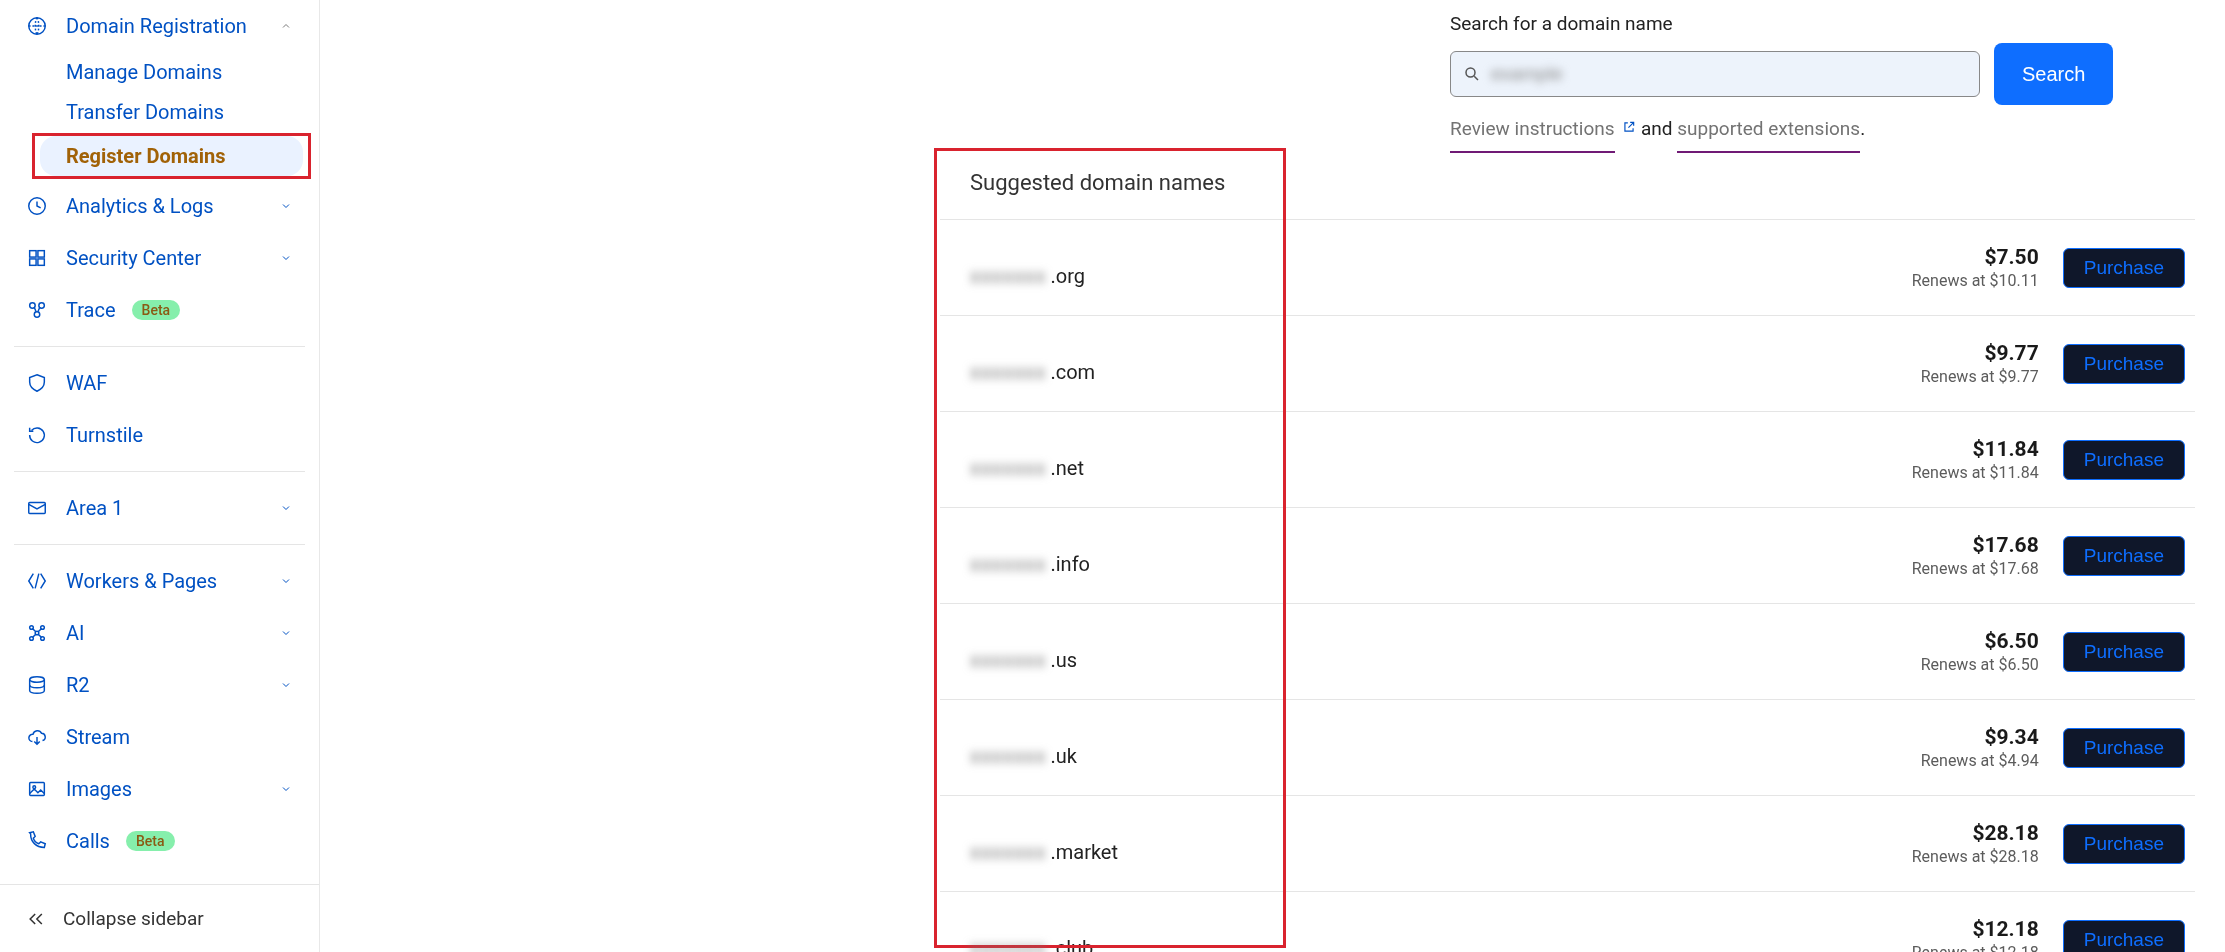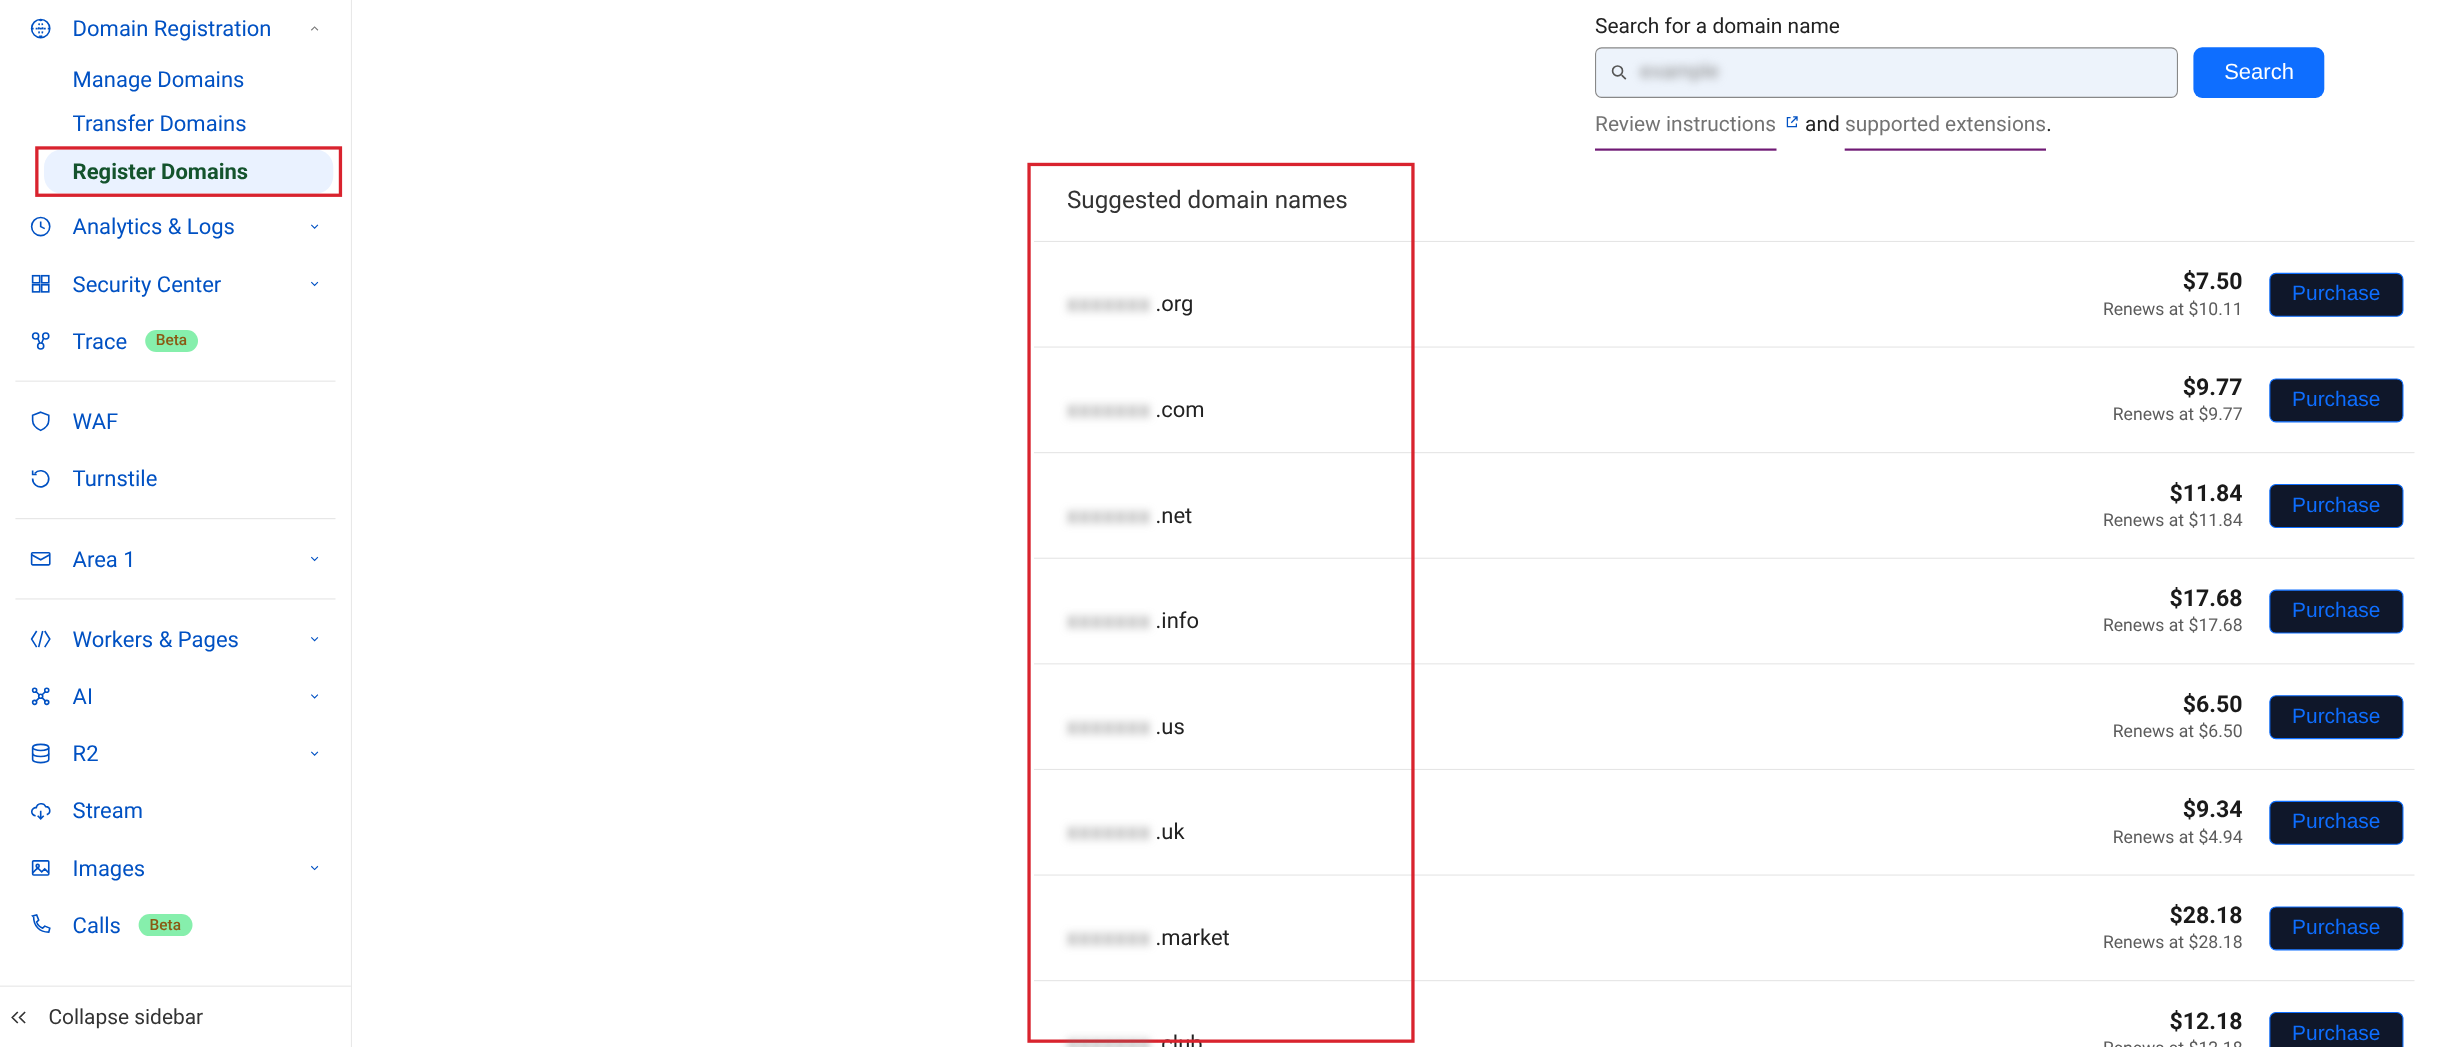--- a/index.html
+++ b/index.html
@@ -157,7 +157,7 @@
     color:#888;
   }
   .search-btn {
-    height: 46px;
+    height: 62px;
     padding: 0 28px;
     background: #0e6eff;
     color: #fff;

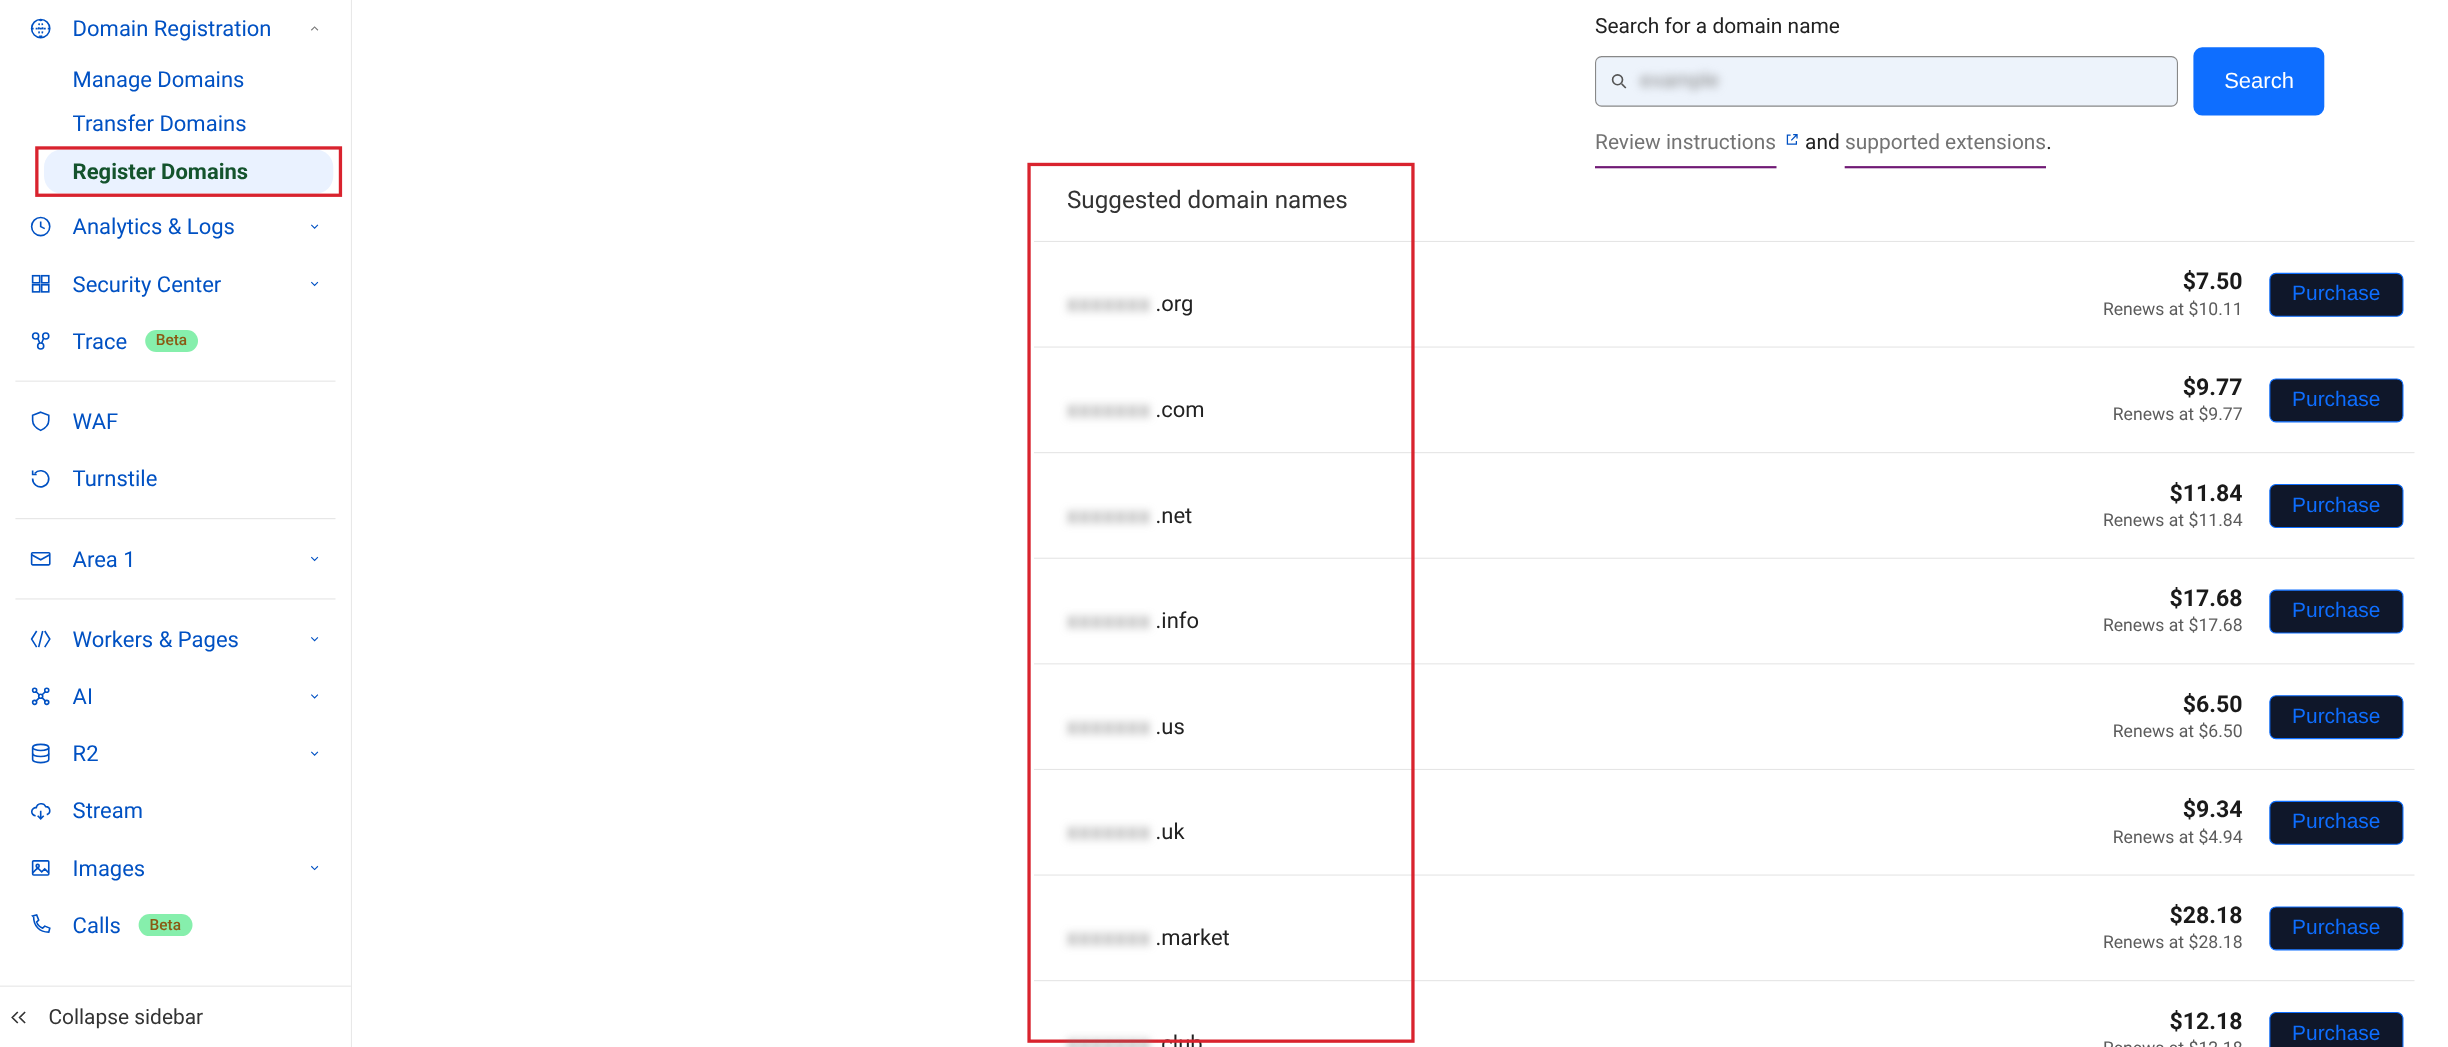--- a/index.html
+++ b/index.html
@@ -73,7 +73,7 @@
   .subitem-row.active .subitem {
     padding: 8px 0 8px 26px;
     font-weight: 700;
-    color: #14532d;
+    color: #a16207;
     background: #eaf2ff;
     border-radius: 16px;
   }

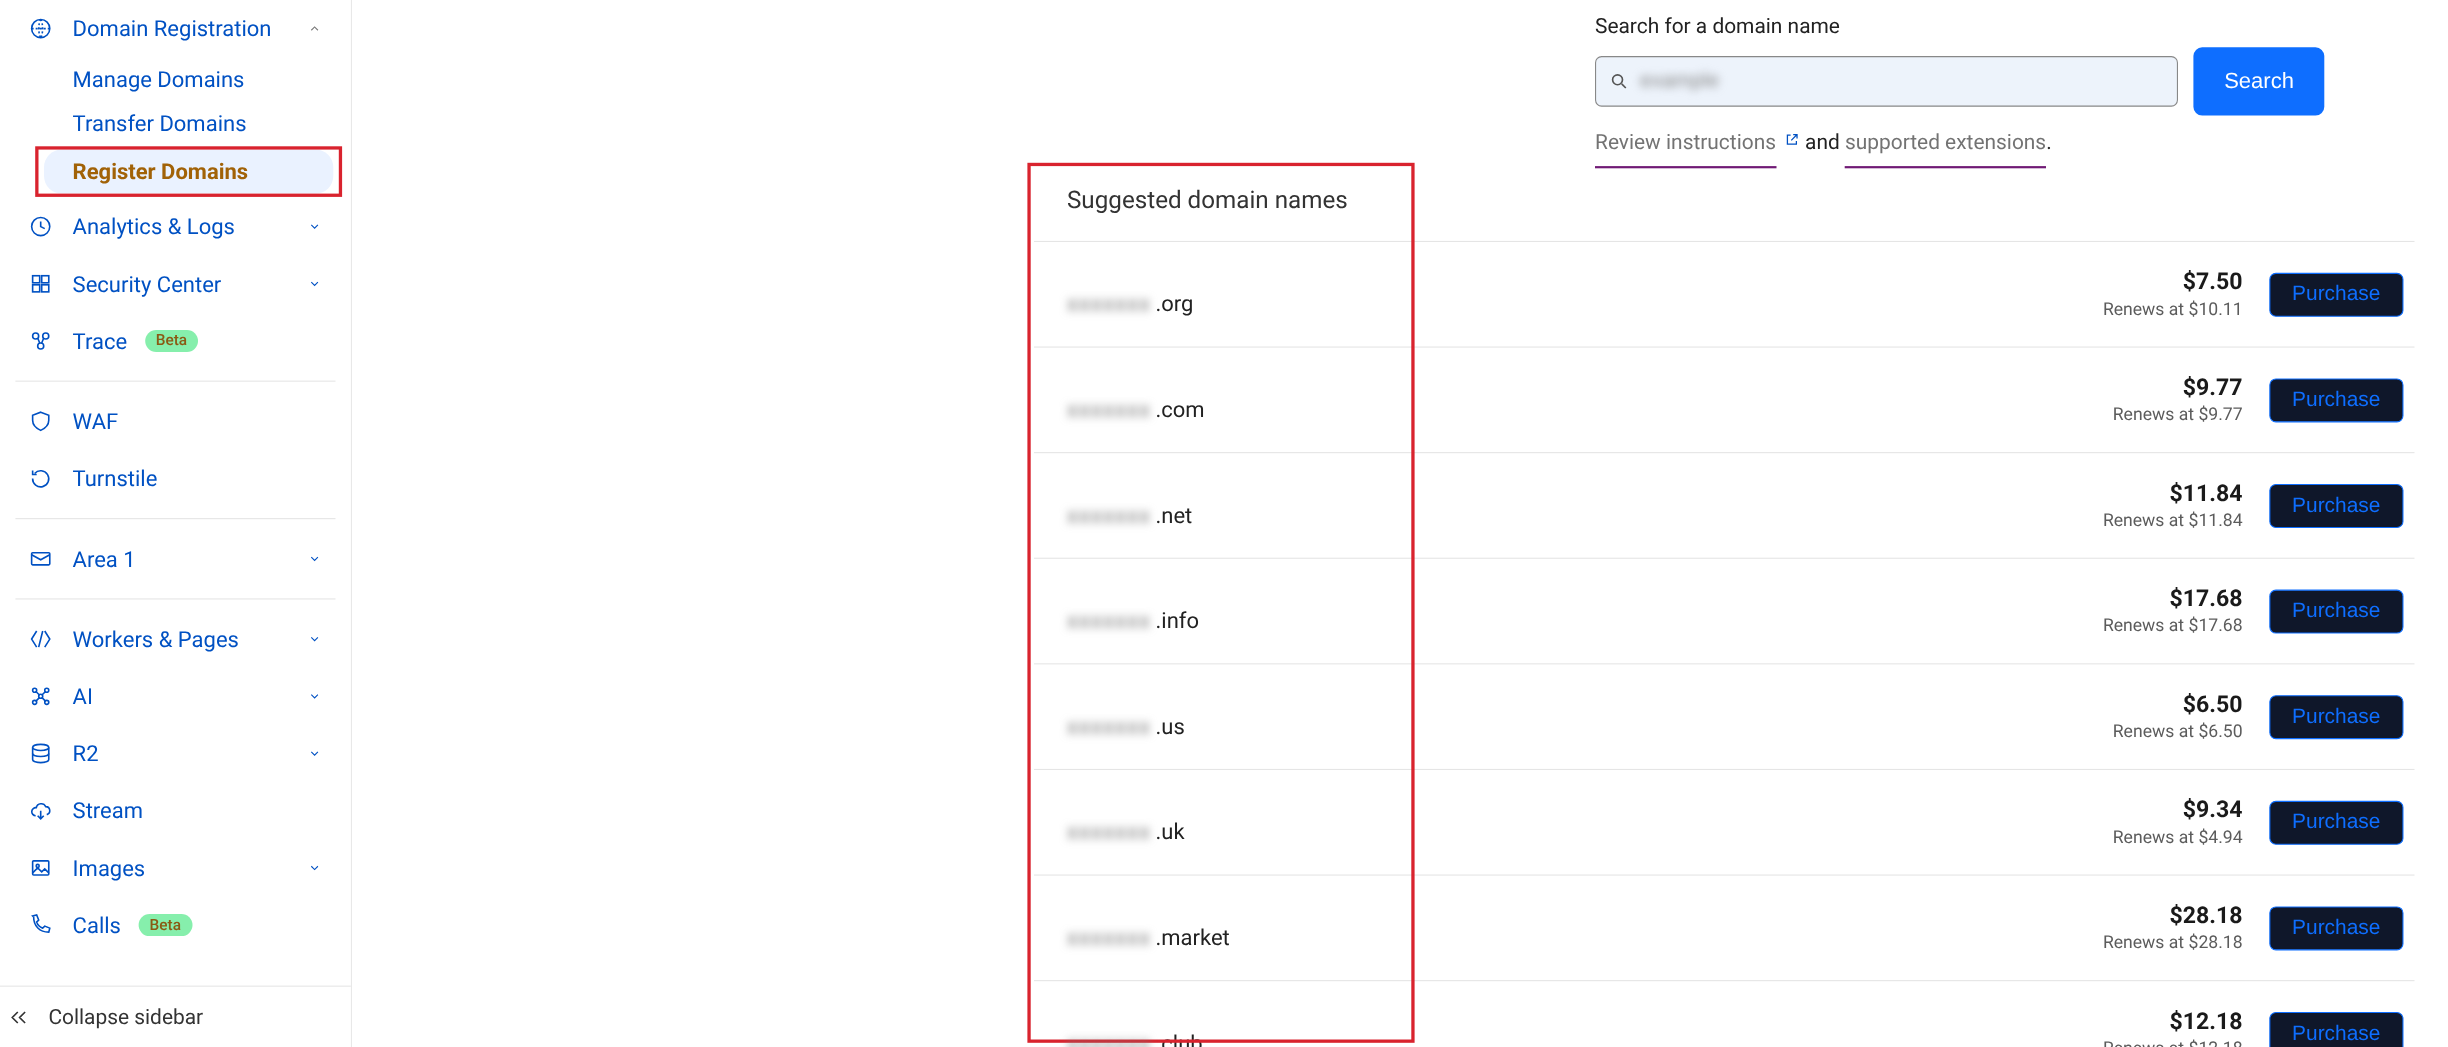--- a/index.html
+++ b/index.html
@@ -95,10 +95,10 @@
   }
   .collapse-bar {
     border-top: 1px solid #e5e5e5;
-    height: 56px;
+    height: 68px;
     display: flex;
     align-items: center;
-    padding-left: 6px;
+    padding-left: 25px;
     color: #333;
     font-size: 19px;
     cursor: pointer;

